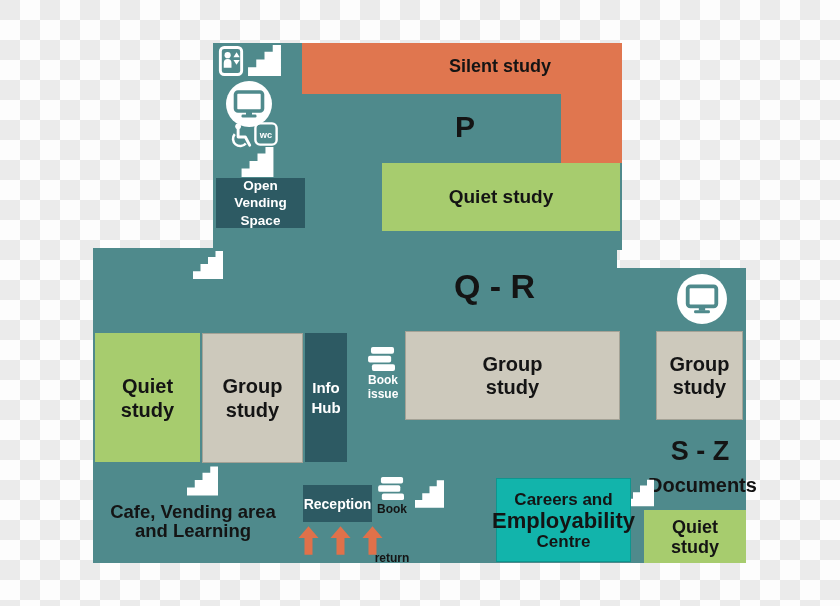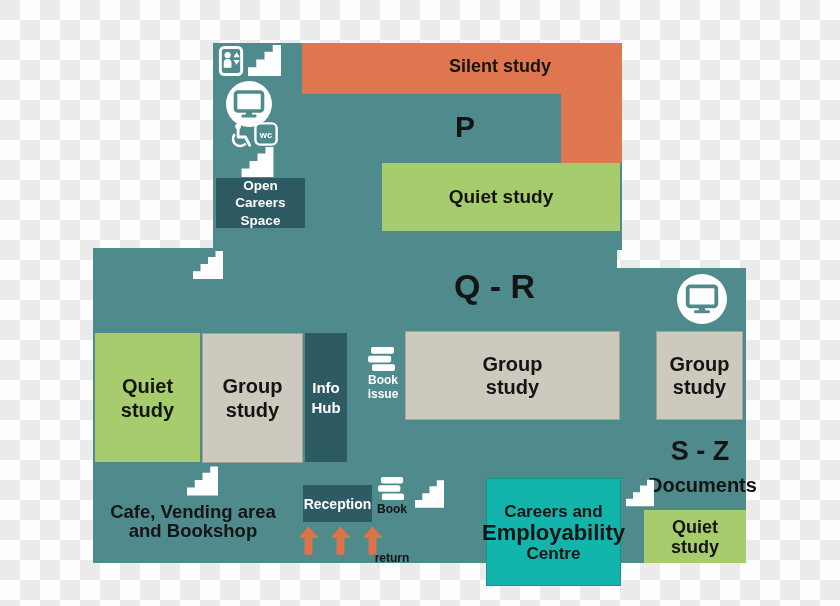--- a/index.html
+++ b/index.html
@@ -43,7 +43,7 @@
 
   <div class="abs dark room" style="left:216px;top:178px;width:89px;height:50px;">
     <span class="wht" style="font-size:13.5px;line-height:17.5px;">Open</span>
-    <span class="wht" style="font-size:13.5px;line-height:17.5px;">Careers</span>
+    <span class="wht" style="font-size:13.5px;line-height:17.5px;">Vending</span>
     <span class="wht" style="font-size:13.5px;line-height:17.5px;">Space</span>
   </div>
 

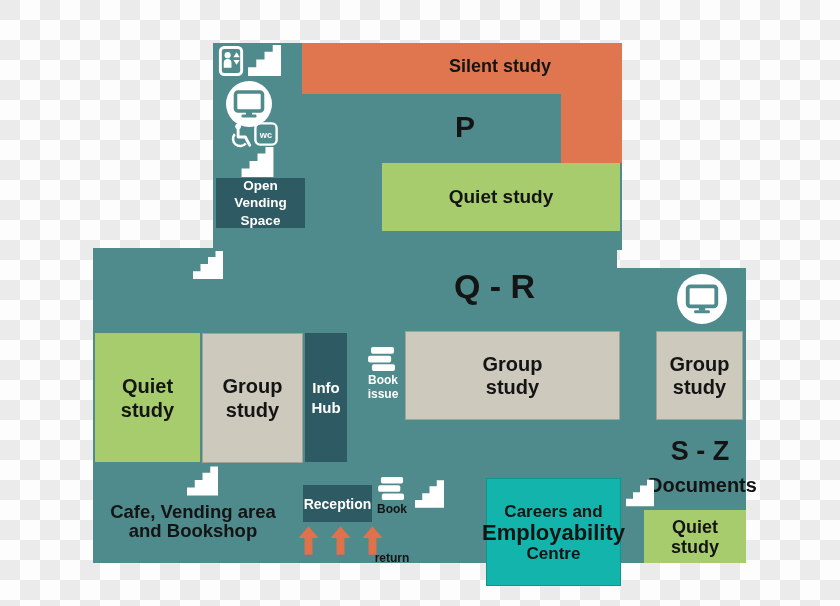--- a/index.html
+++ b/index.html
@@ -191,7 +191,7 @@
       </svg>
   </div>
 
-  <div class="abs cyan room" style="left:486px;top:478px;width:135px;height:108px;">
+  <div class="abs cyan room" style="left:496px;top:478px;width:135px;height:84px;">
     <span class="blk" style="font-size:17px;line-height:21px;">Careers and</span>
     <span class="blk" style="font-size:22px;line-height:21px;">Employability</span>
     <span class="blk" style="font-size:17px;line-height:21px;">Centre</span>

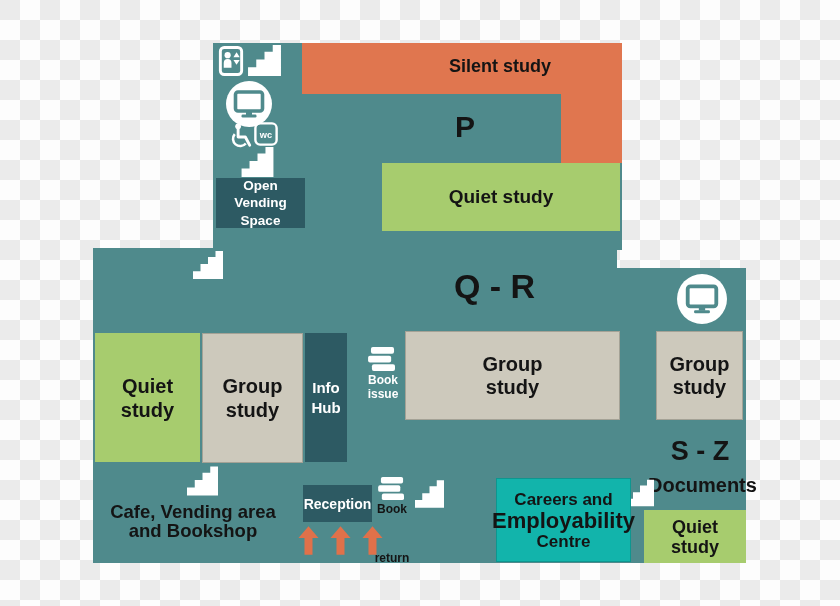--- a/index.html
+++ b/index.html
@@ -151,7 +151,7 @@
   </div>
   <div class="abs" style="left:93px;top:502px;width:200px;">
     <div class="blk" style="font-size:18.5px;line-height:19px;">Cafe, Vending area</div>
-    <div class="blk" style="font-size:18.5px;line-height:19px;">and Bookshop</div>
+    <div class="blk" style="font-size:18.5px;line-height:19px;">and Learning</div>
   </div>
 
   <div class="abs dark room" style="left:303px;top:485px;width:69px;height:37px;">

